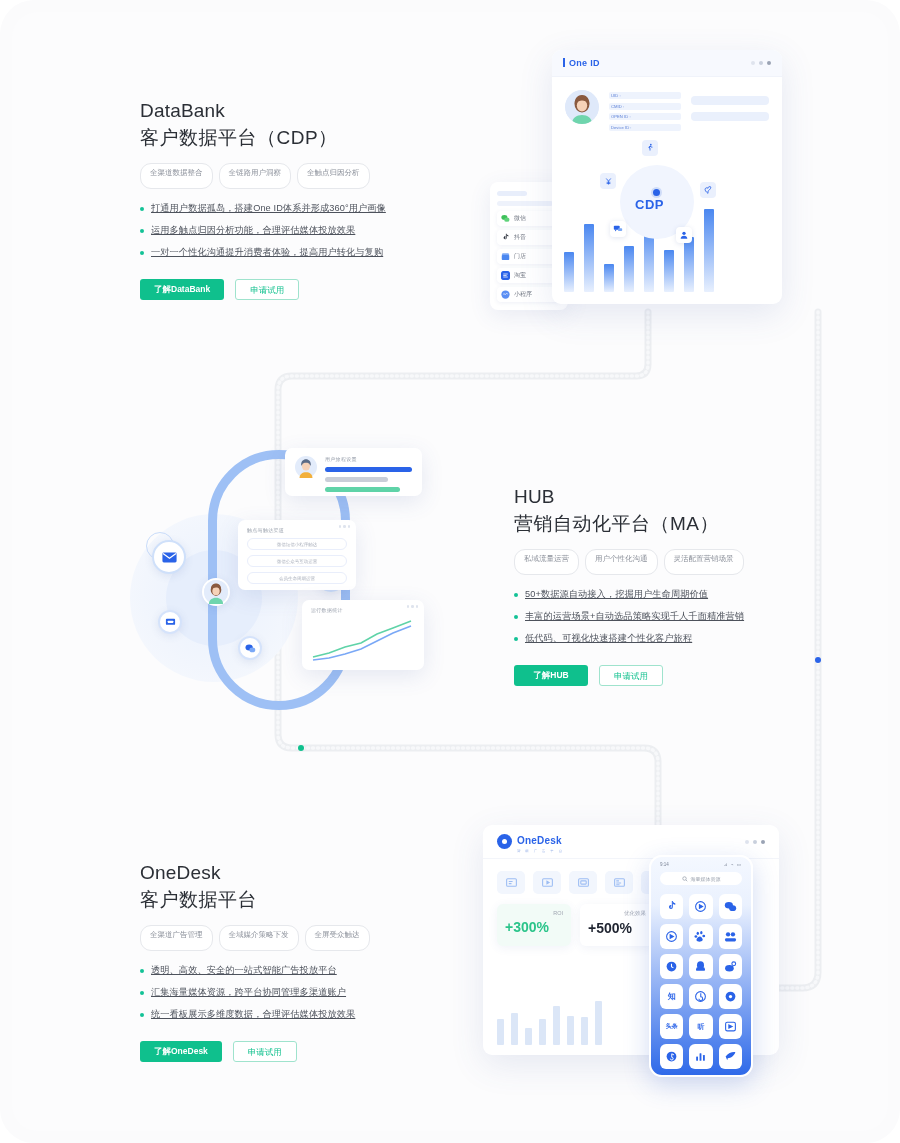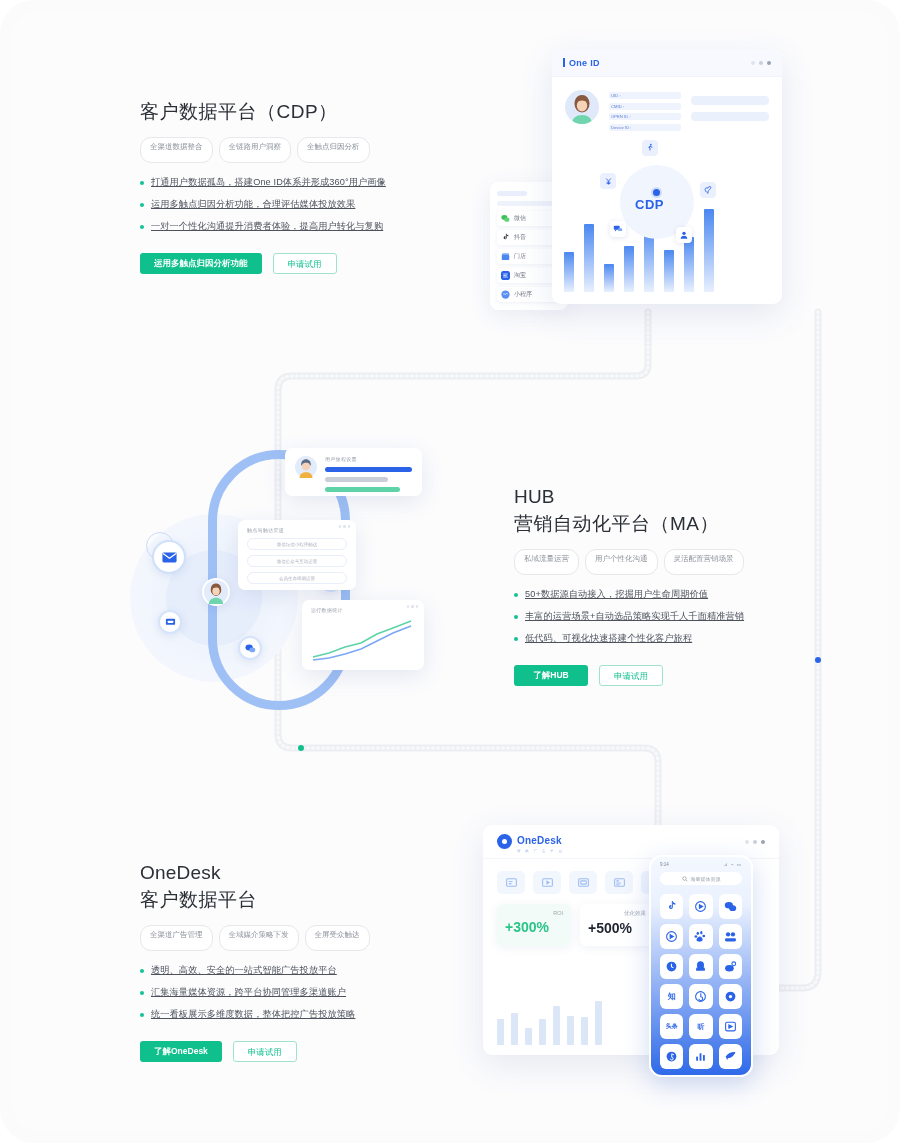--- a/index.html
+++ b/index.html
@@ -254,6 +254,7 @@
   <div class="pathdot" style="left:803px; top:645px; background:#2a63e8;"></div>
 
   <div class="block" style="left:128px; top:86px; width:340px;">
+    <div class="brand-name">DataBank</div>
     <div class="brand-sub">客户数据平台（CDP）</div>
     <div class="tags">
       <div class="tag">全渠道数据整合</div>

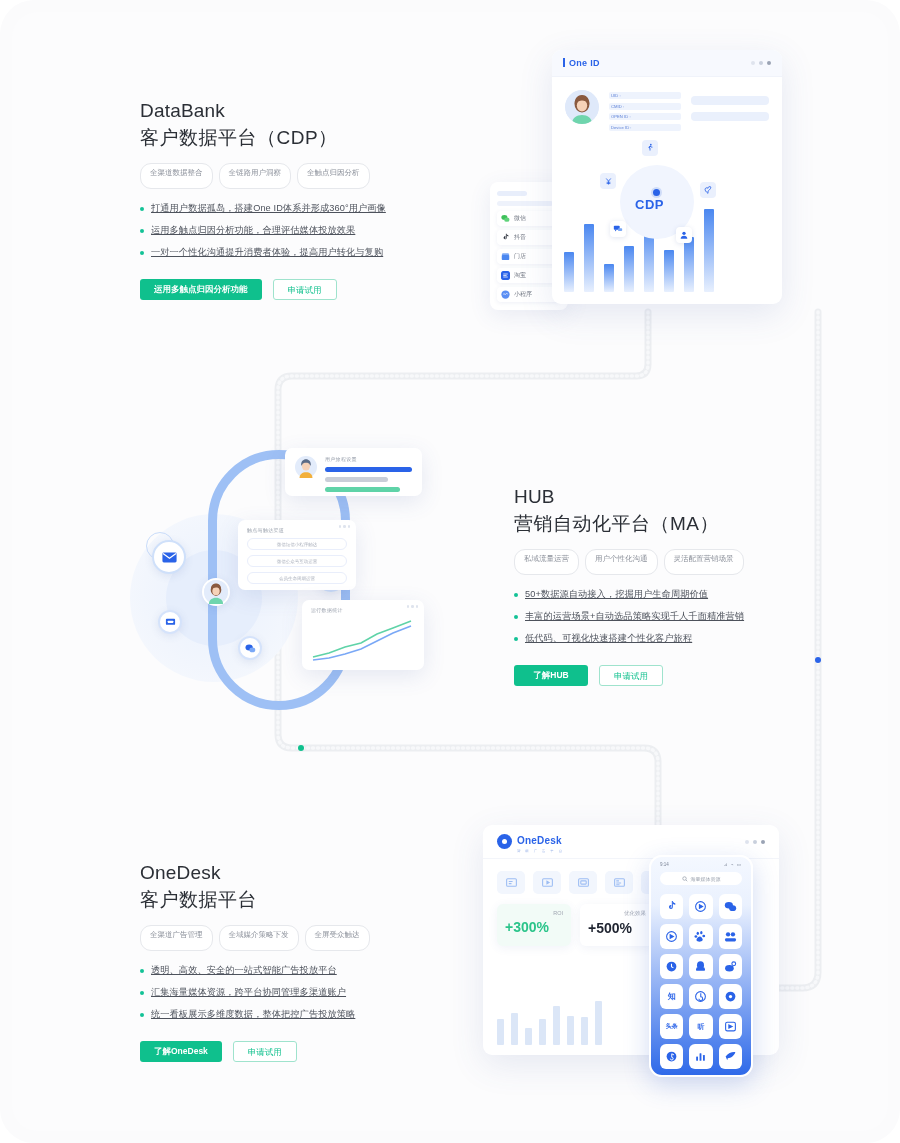--- a/index.html
+++ b/index.html
@@ -276,7 +276,7 @@
           </div>
     </div>
     <div class="btns">
-      <div class="btn btn-primary">运用多触点归因分析功能</div>
+      <div class="btn btn-primary">了解DataBank</div>
       <div class="btn btn-ghost">申请试用</div>
     </div>
   </div>

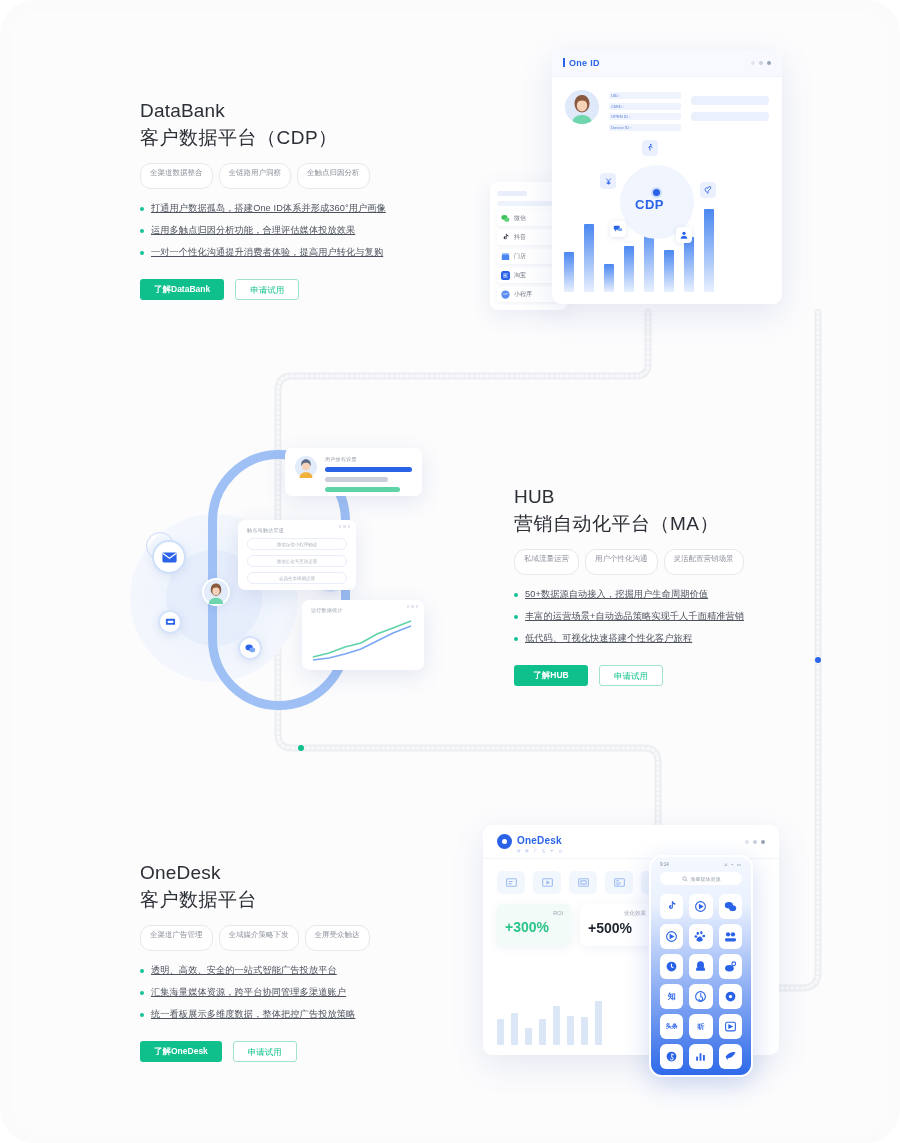--- a/index.html
+++ b/index.html
@@ -543,7 +543,7 @@
           </div>
       <div class="bullet">
             <span class="dot"></span>
-            <span>统一看板展示多维度数据，整体把控广告投放策略</span>
+            <span>统一看板展示多维度数据，合理评估媒体投放效果</span>
           </div>
     </div>
     <div class="btns">

